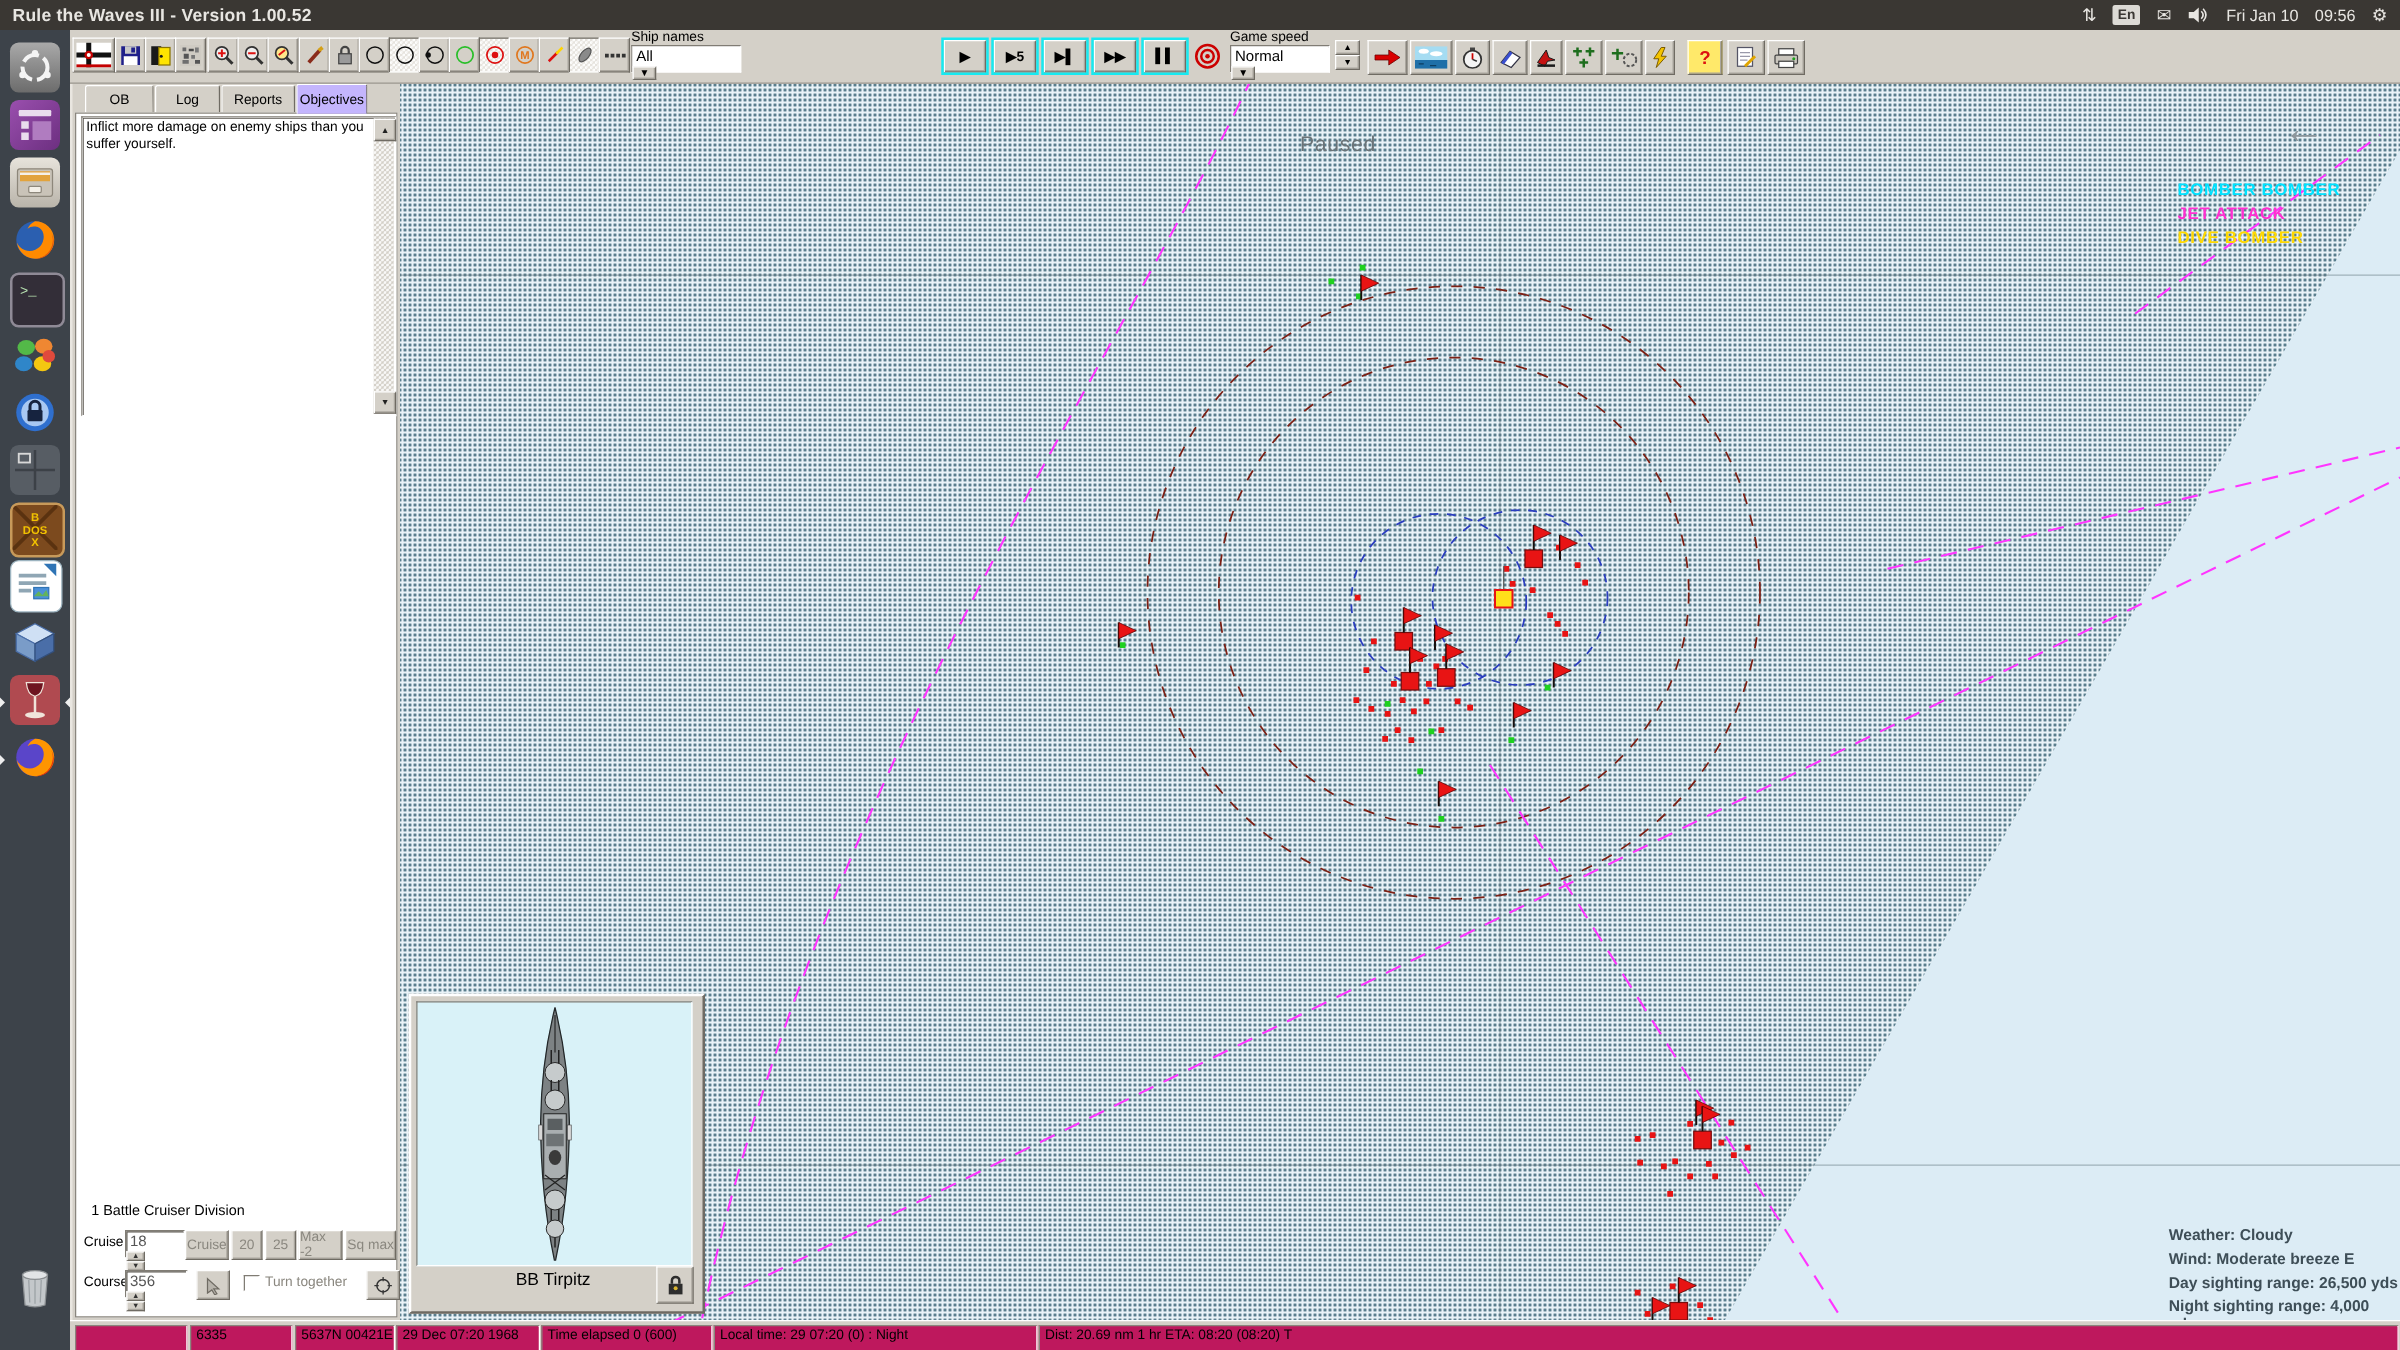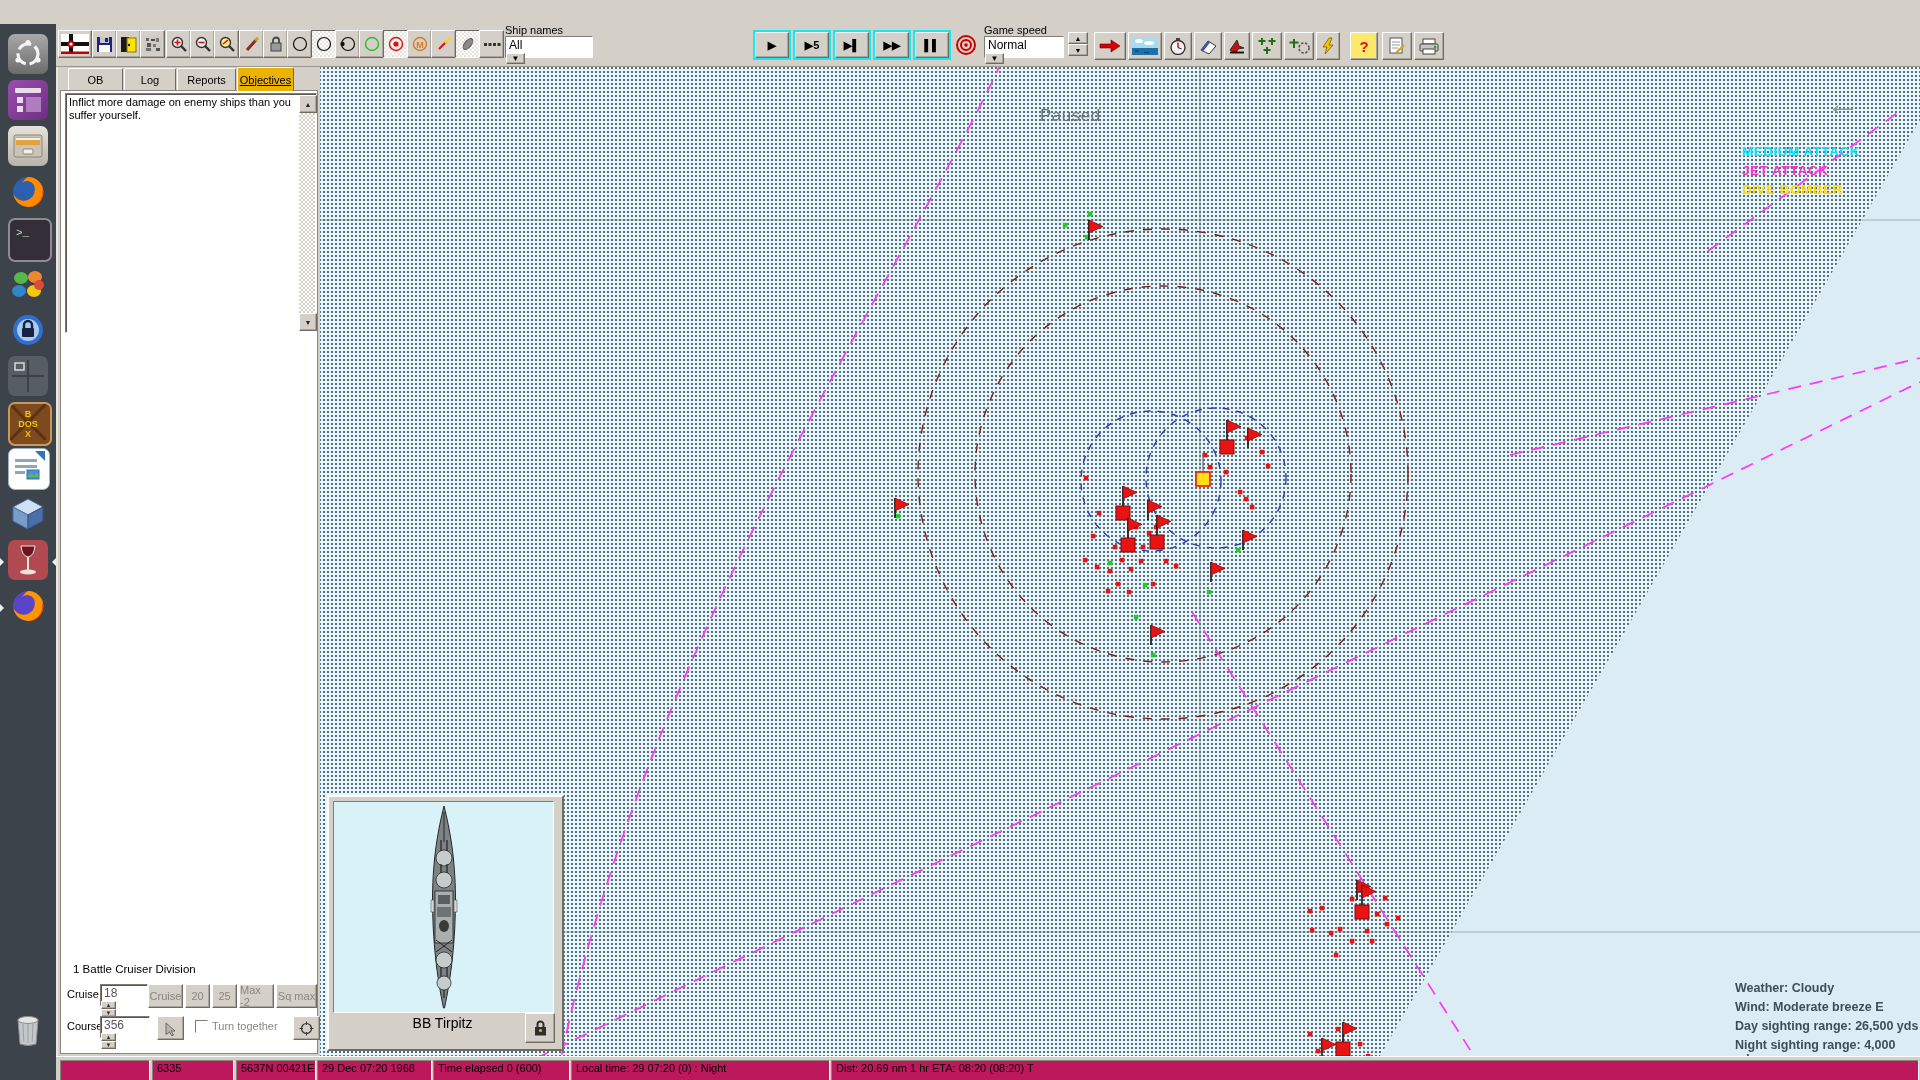--- a/index.html
+++ b/index.html
@@ -76,6 +76,21 @@
 
 <div id="screen">
 
+  <div class="abs" id="topbar">
+    <span class="wtitle">Rule the Waves III - Version 1.00.52</span>
+    <div id="tray">
+      <span class="trayglyph">⇅</span>
+      <span class="en-badge">En</span>
+      <span class="trayglyph">✉</span>
+      <svg width="18" height="14">
+          <polygon points="1,4.5 5,4.5 9,1 9,13 5,9.5 1,9.5" fill="#e8e6e2"></polygon>
+          <path d="M11,4 Q14,7 11,10 M12.5,2 Q17,7 12.5,12" stroke="#e8e6e2" fill="none" stroke-width="1.3"></path>
+        </svg>
+      <span>Fri Jan 10</span>
+      <span>09:56</span>
+      <span class="trayglyph">⚙</span>
+    </div>
+  </div>
 
   <div class="abs" id="launcher">
     <div class="ltile" style="top:10px;background:linear-gradient(#a9a9a9,#6c6c6c);">

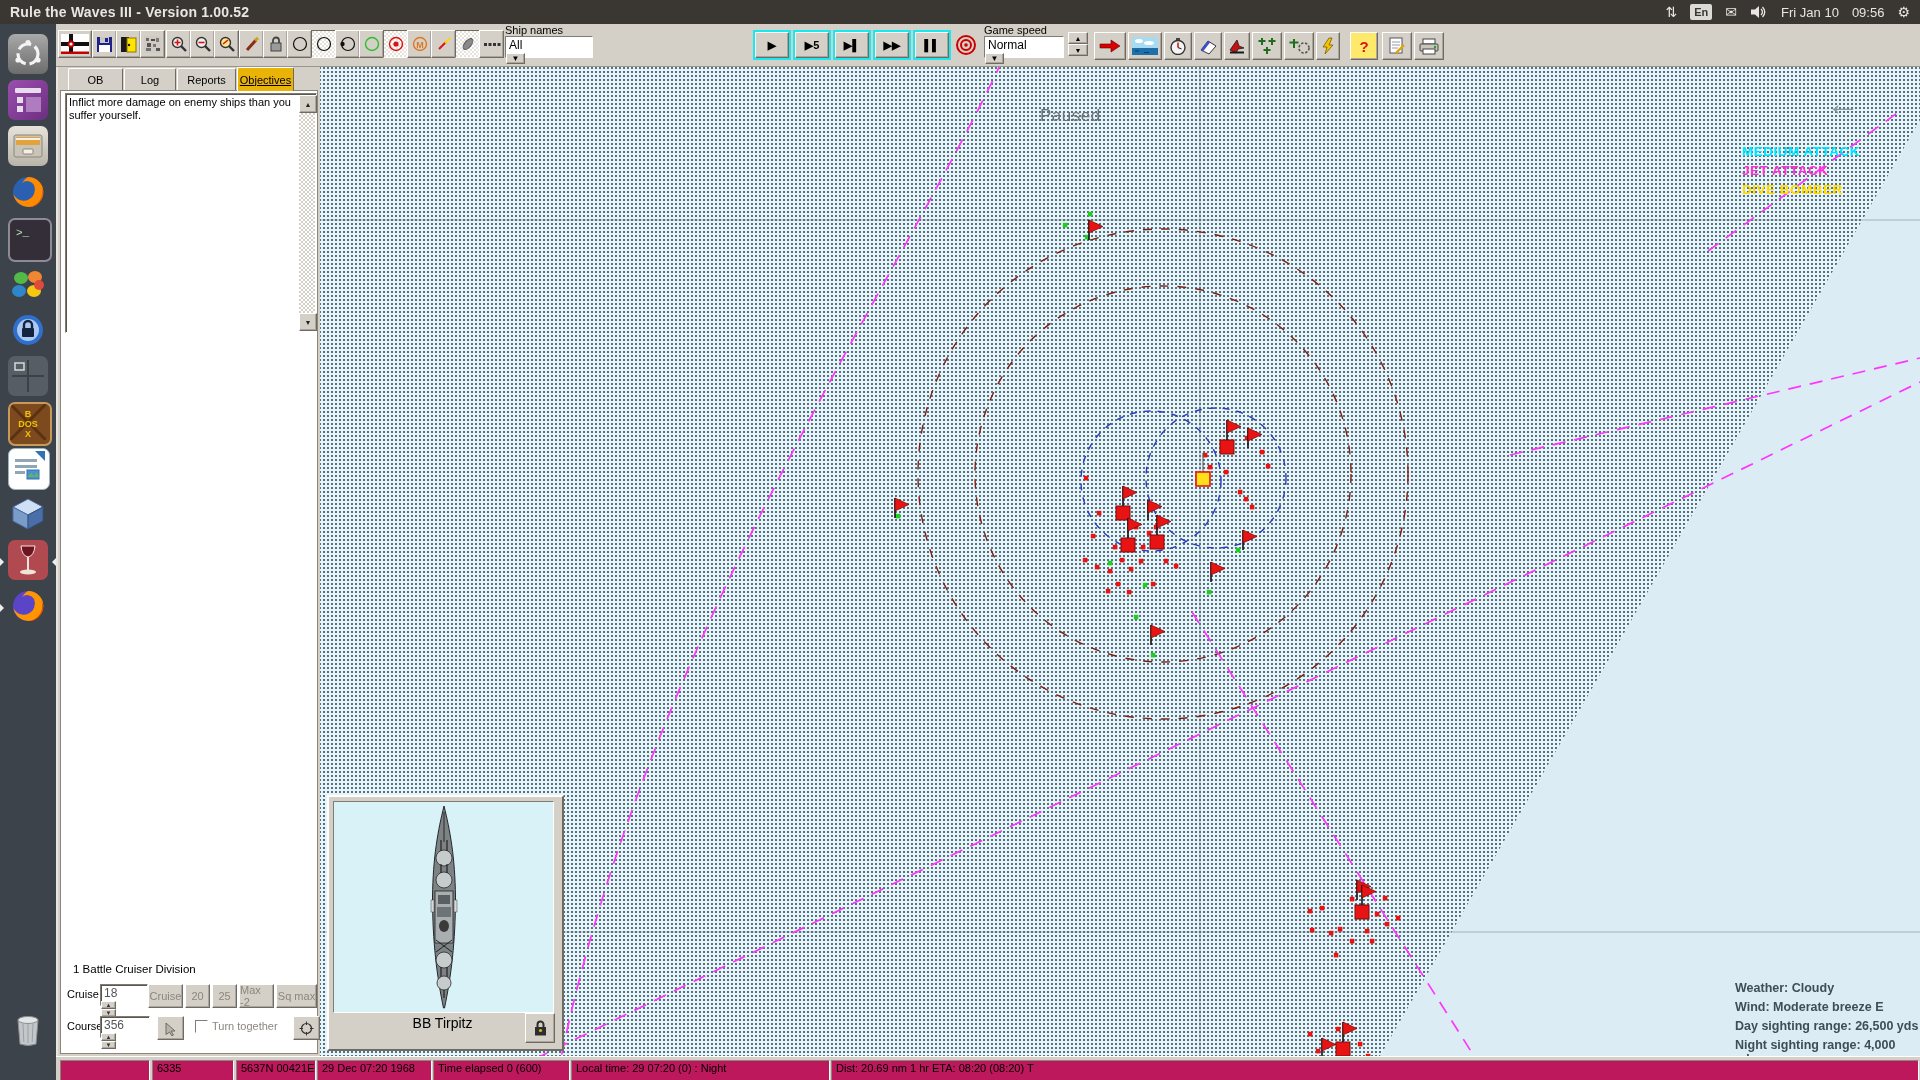--- a/index.html
+++ b/index.html
@@ -43,7 +43,7 @@
   #leftpanel{left:56px;top:66px;width:262px;height:990px;background:#d4d0c8;border-left:2px solid #e9e6e0;z-index:20;}
   .tab{position:absolute;top:2px;height:21px;font-size:11px;display:flex;align-items:center;justify-content:center;
     background:#d4d0c8;border:1px solid;border-color:#fff #6f6b63 #6f6b63 #fff;border-bottom:none;border-radius:2px 2px 0 0;}
-  .tab.active{background:#eab308;height:23px;top:1px;z-index:2;text-decoration:underline;}
+  .tab.active{background:#c4b5fd;height:23px;top:1px;z-index:2;}
   #panelwhite{position:absolute;left:2px;top:24px;width:256px;height:962px;background:#fff;border:1px solid #8a867e;}
   #objbox{position:absolute;left:4px;top:2px;width:250px;height:238px;}
   #objtext{position:absolute;left:3px;top:2px;width:222px;font-size:11px;line-height:13px;color:#000;}

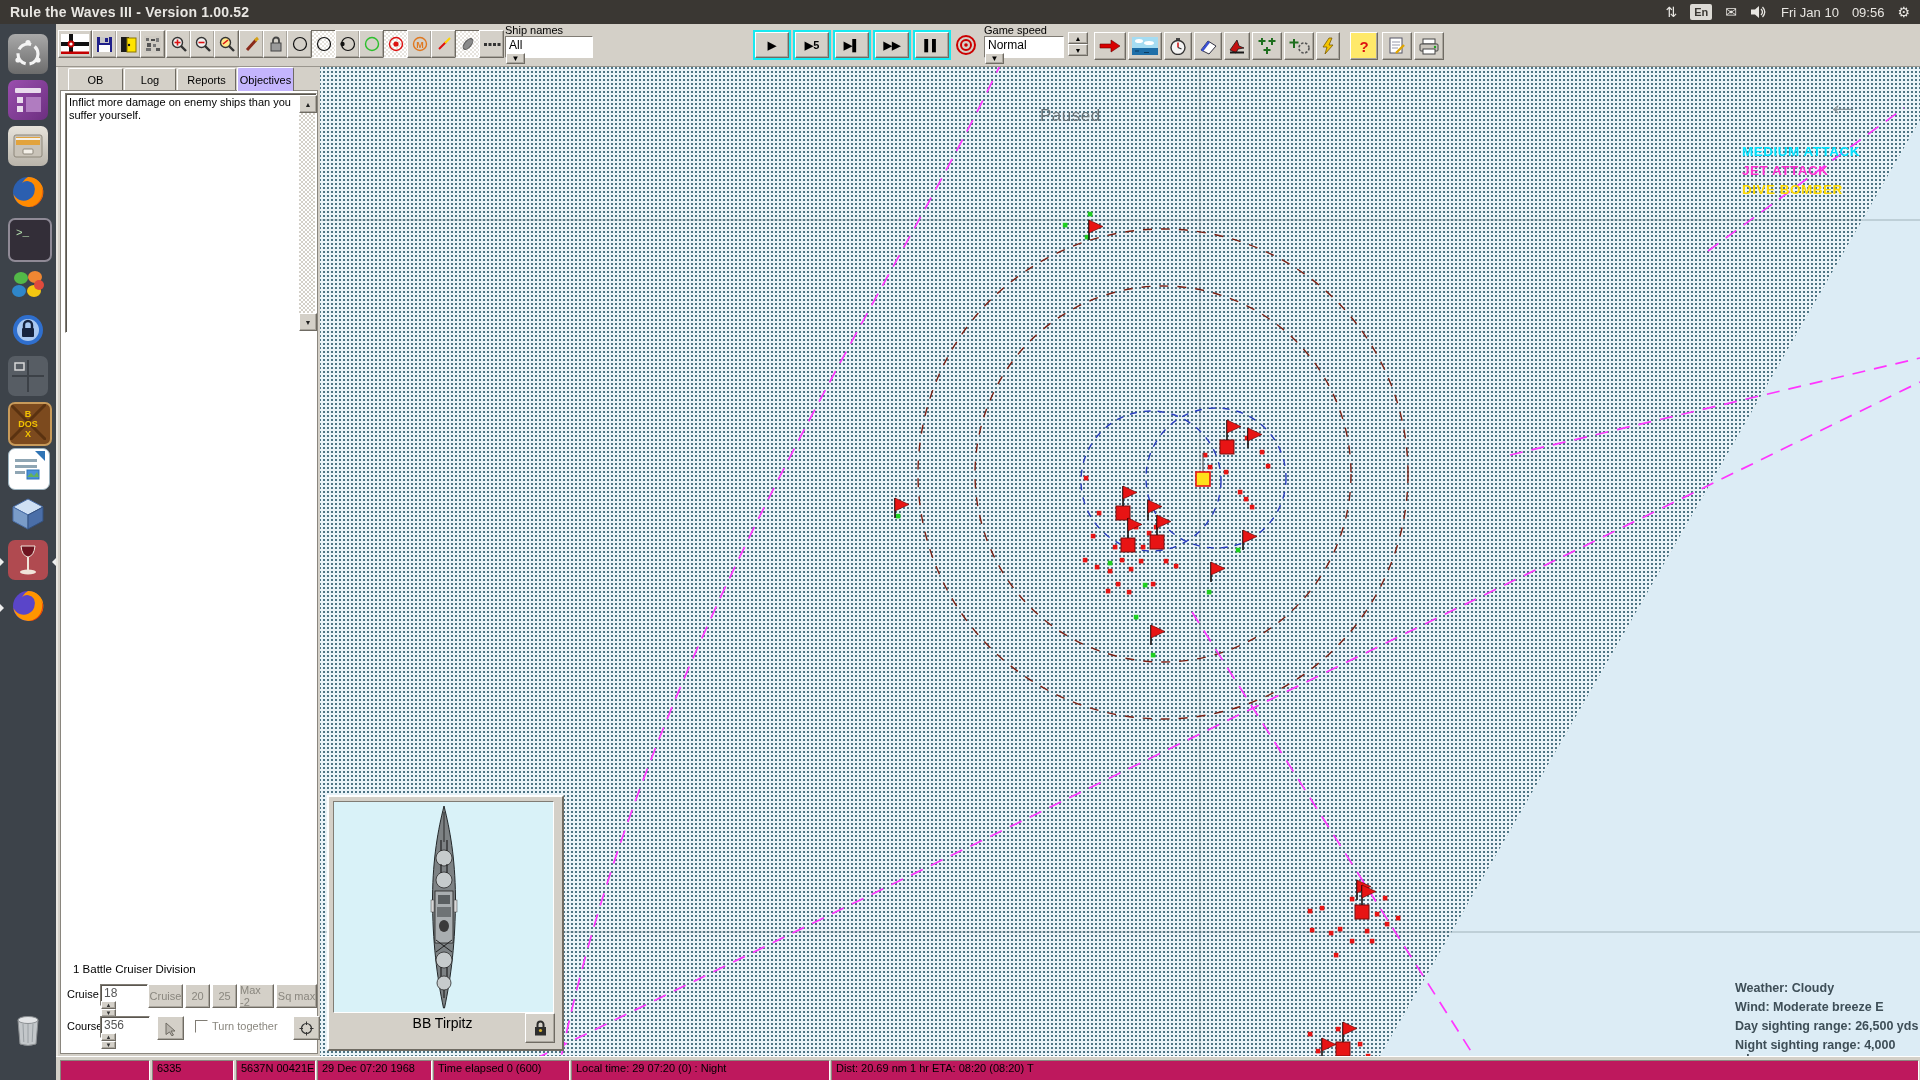--- a/index.html
+++ b/index.html
@@ -557,7 +557,7 @@
       </svg>
     <div id="paused">Paused</div>
     <div id="retreat-arrow">←</div>
-    <div class="airlabel" style="top:78px;color:#00e2ff;">MEDIUM ATTACK</div>
+    <div class="airlabel" style="top:78px;color:#00e2ff;">BOMBER BOMBER</div>
     <div class="airlabel" style="top:97px;color:#ff2fd1;">JET ATTACK</div>
     <div class="airlabel" style="top:116px;color:#ffd900;">DIVE BOMBER</div>
     <div class="wline" style="top:915px;">Weather: Cloudy</div>

